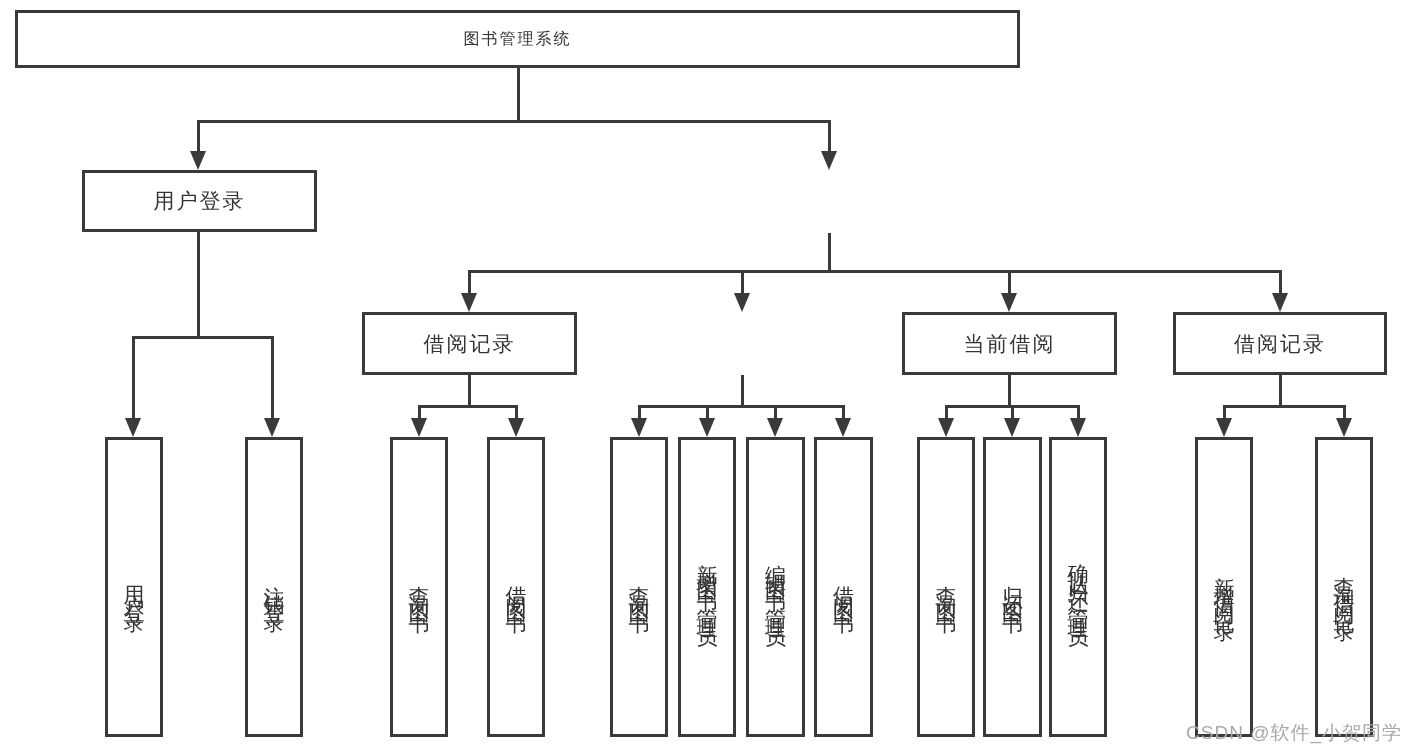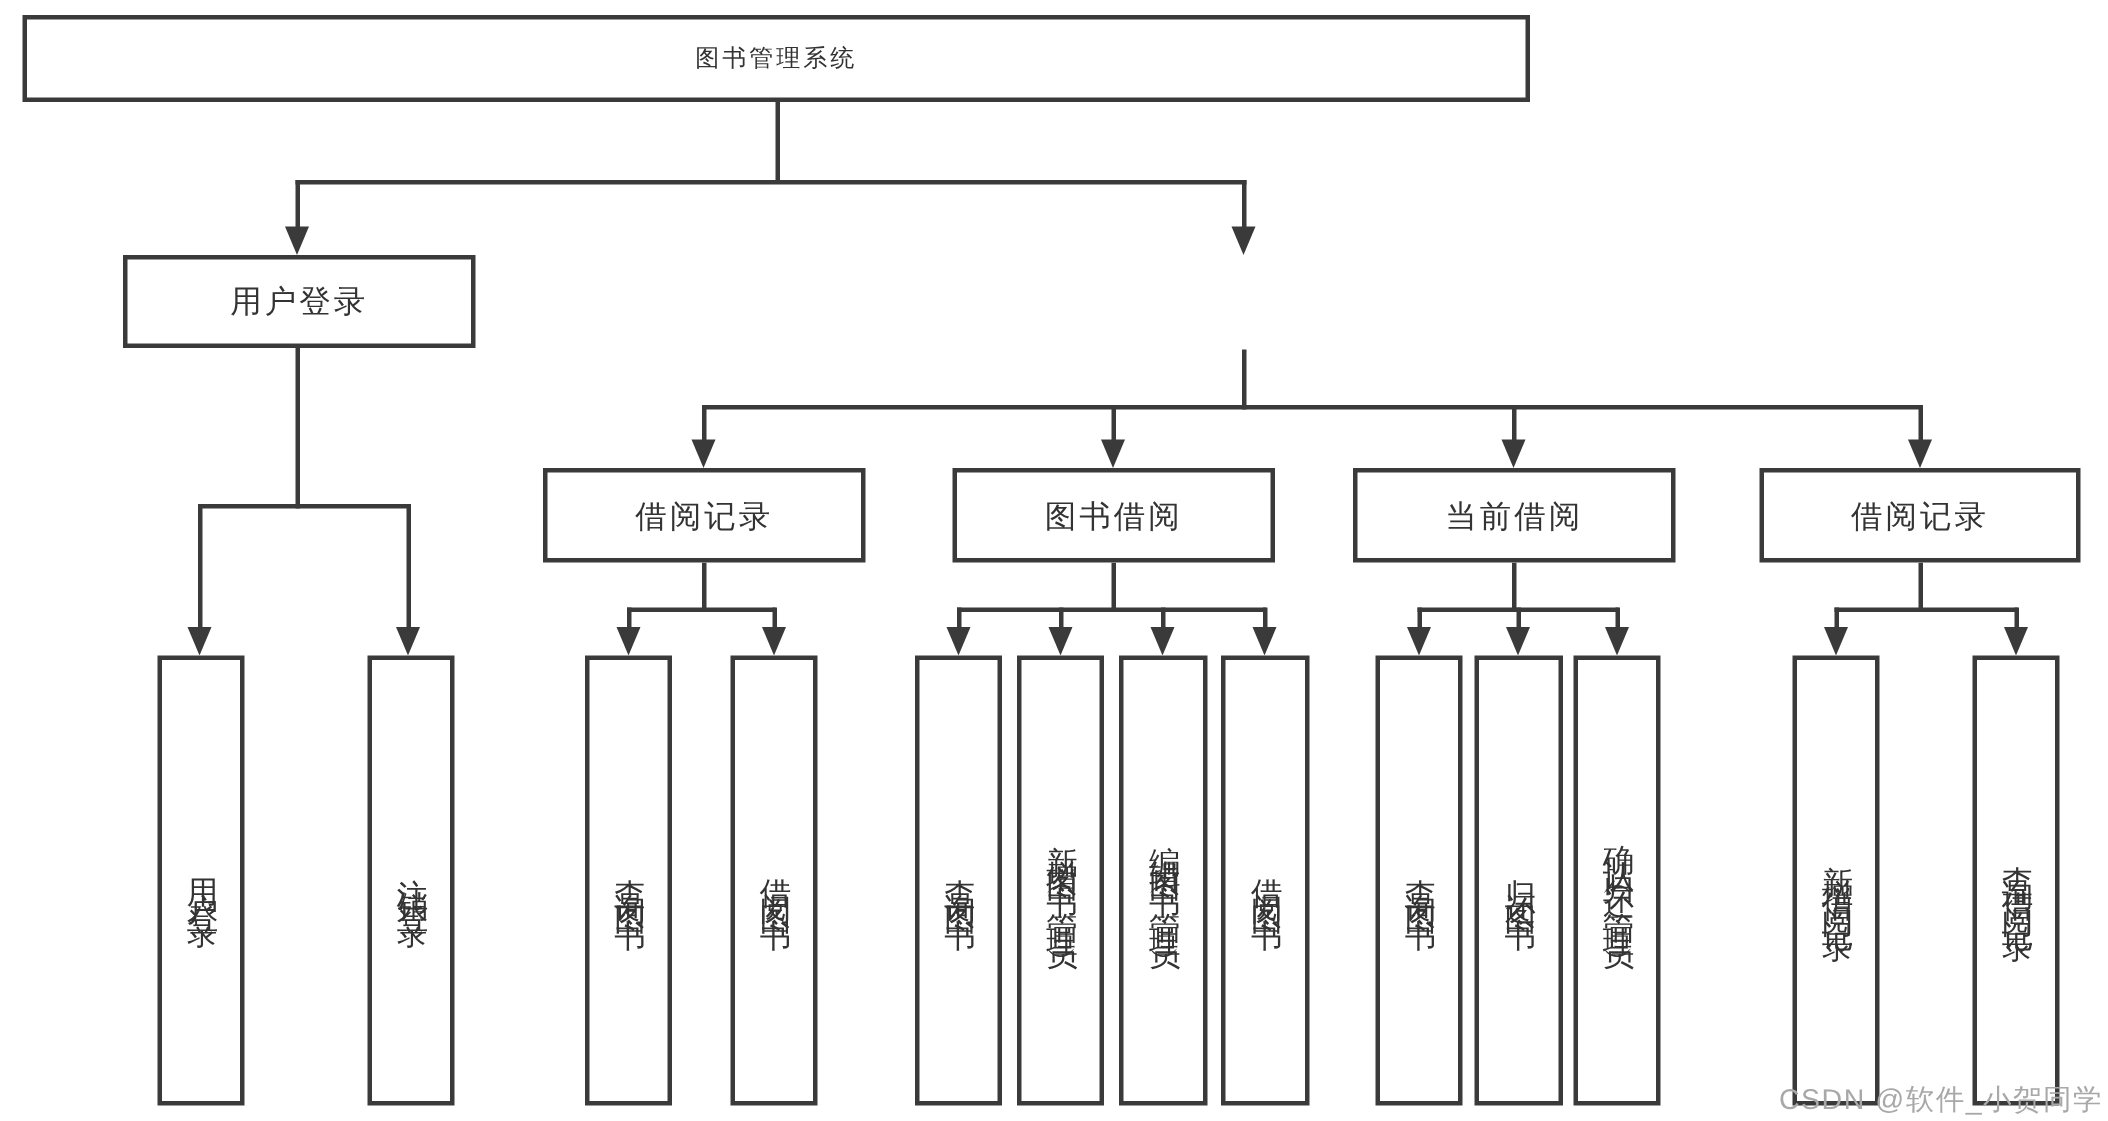--- a/index.html
+++ b/index.html
@@ -96,7 +96,6 @@
   <div class="tri" style="left:1272px; top:293px;"></div>
 
   <div class="box" style="left:362px; top:312px; width:215px; height:63px;">借阅记录</div>
-  <div class="box" style="left:635px; top:312px; width:215px; height:63px;">图书借阅</div>
   <div class="box" style="left:902px; top:312px; width:215px; height:63px;">当前借阅</div>
   <div class="box" style="left:1173px; top:312px; width:214px; height:63px;font-family:Liberation Serif, serif;">借阅记录</div>
 

